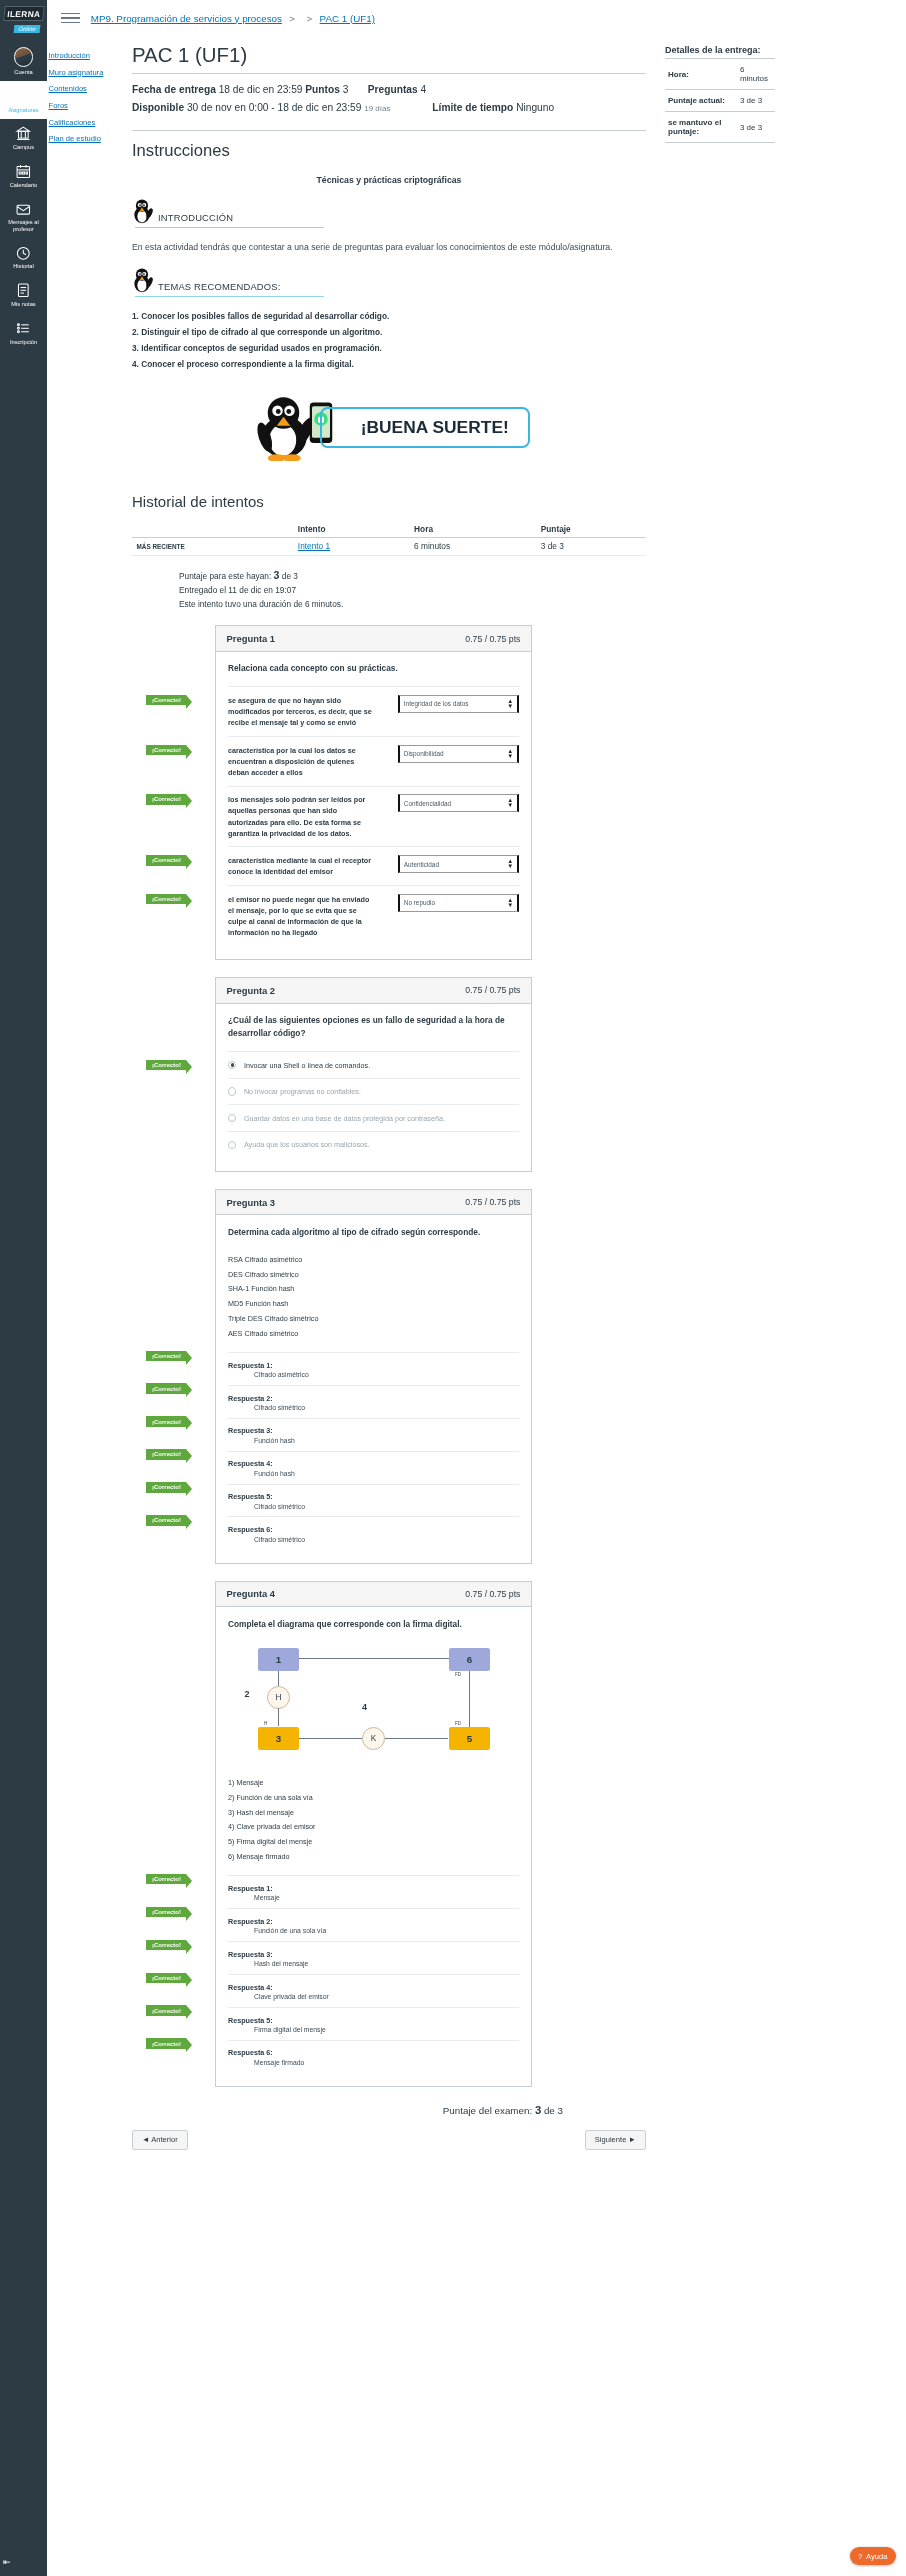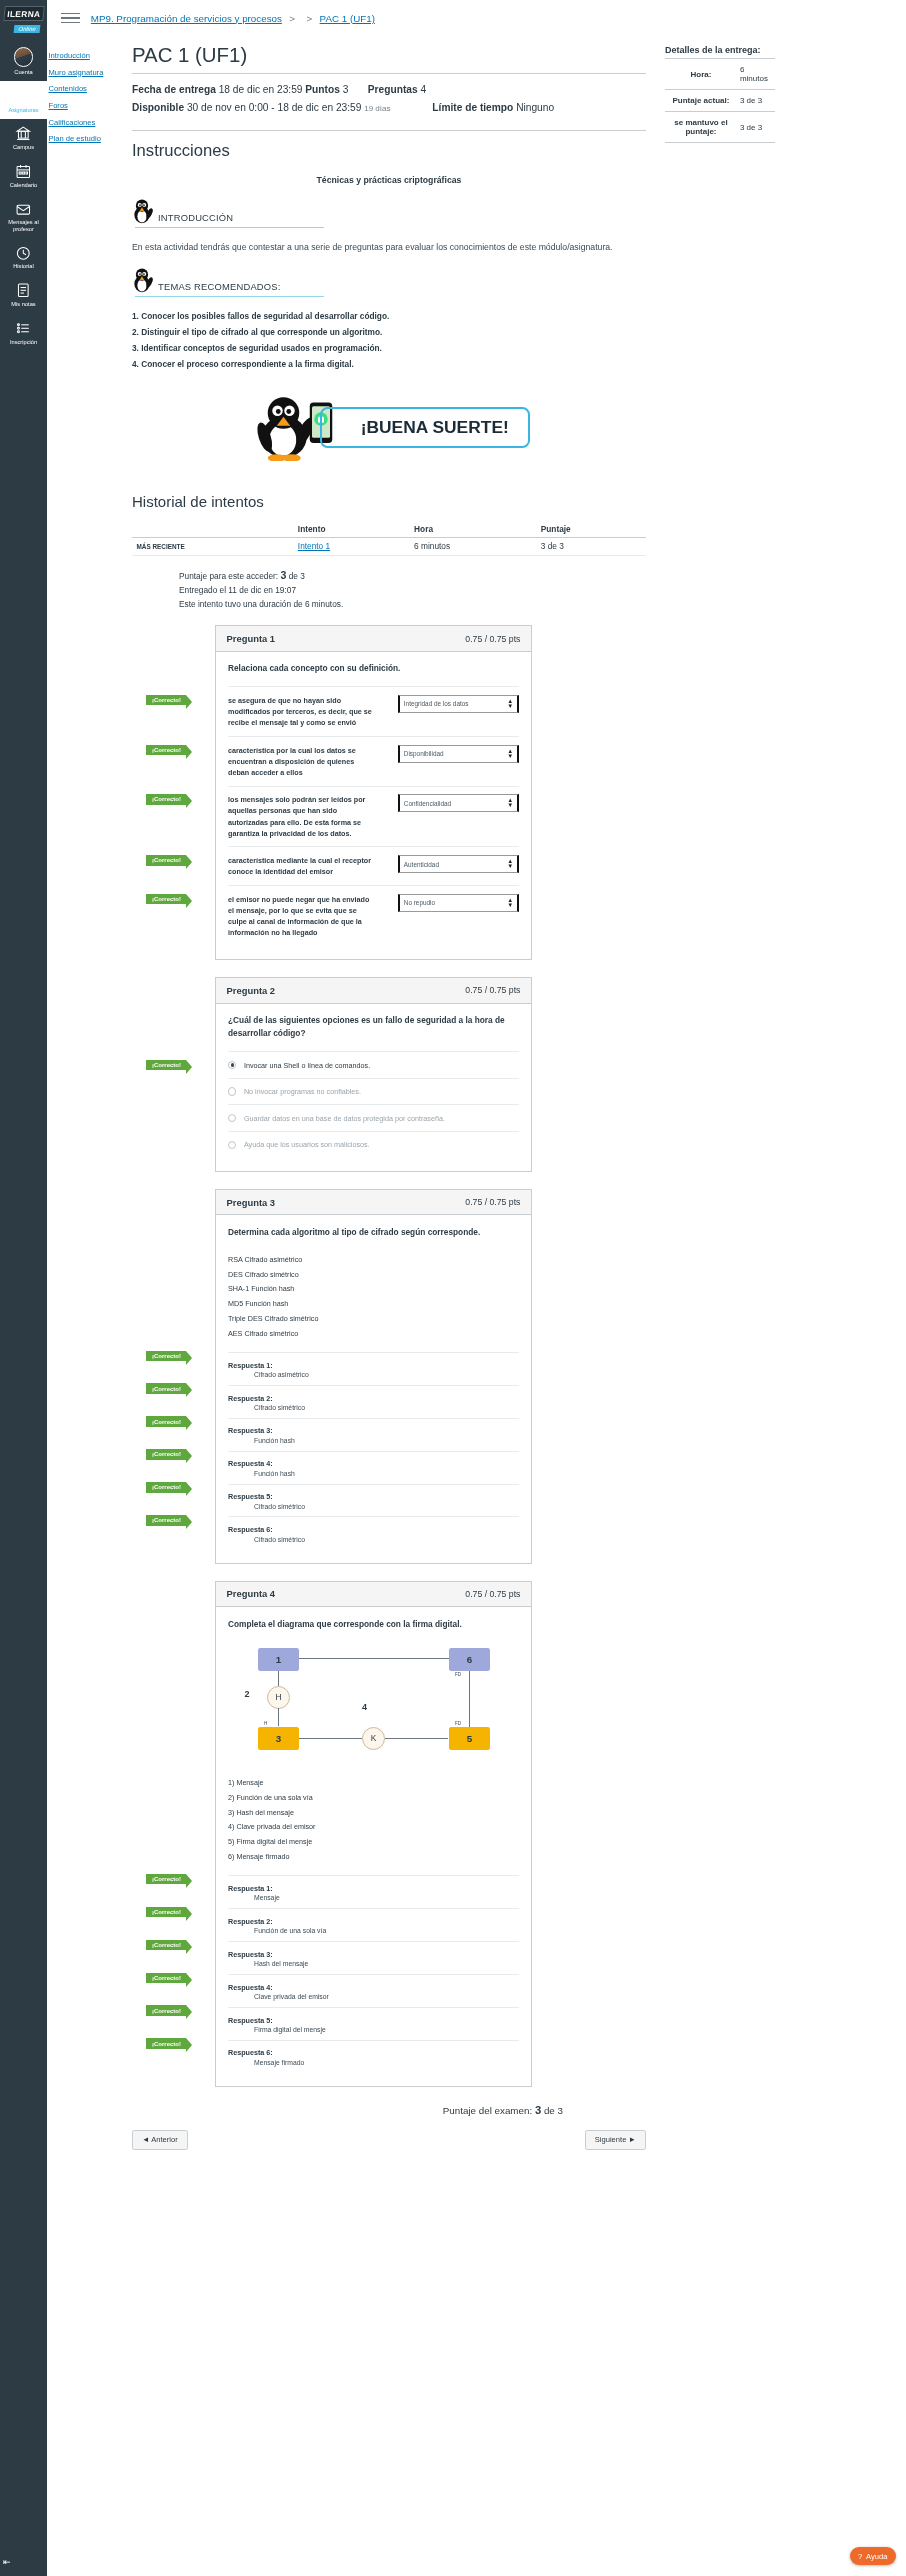--- a/index.html
+++ b/index.html
@@ -197,7 +197,7 @@
   #details h3{ font-size:9px; font-weight:bold; margin:0 0 3px; }
   #details table{ width:110px; border-collapse:collapse; }
   #details th{
-    text-align:center; font-weight:bold; padding:6px 3px; font-size:8px;
+    text-align:left; font-weight:bold; padding:6px 3px; font-size:8px;
     border-top:0.8px solid #c7cdd1; vertical-align:middle;
   }
   #details td{

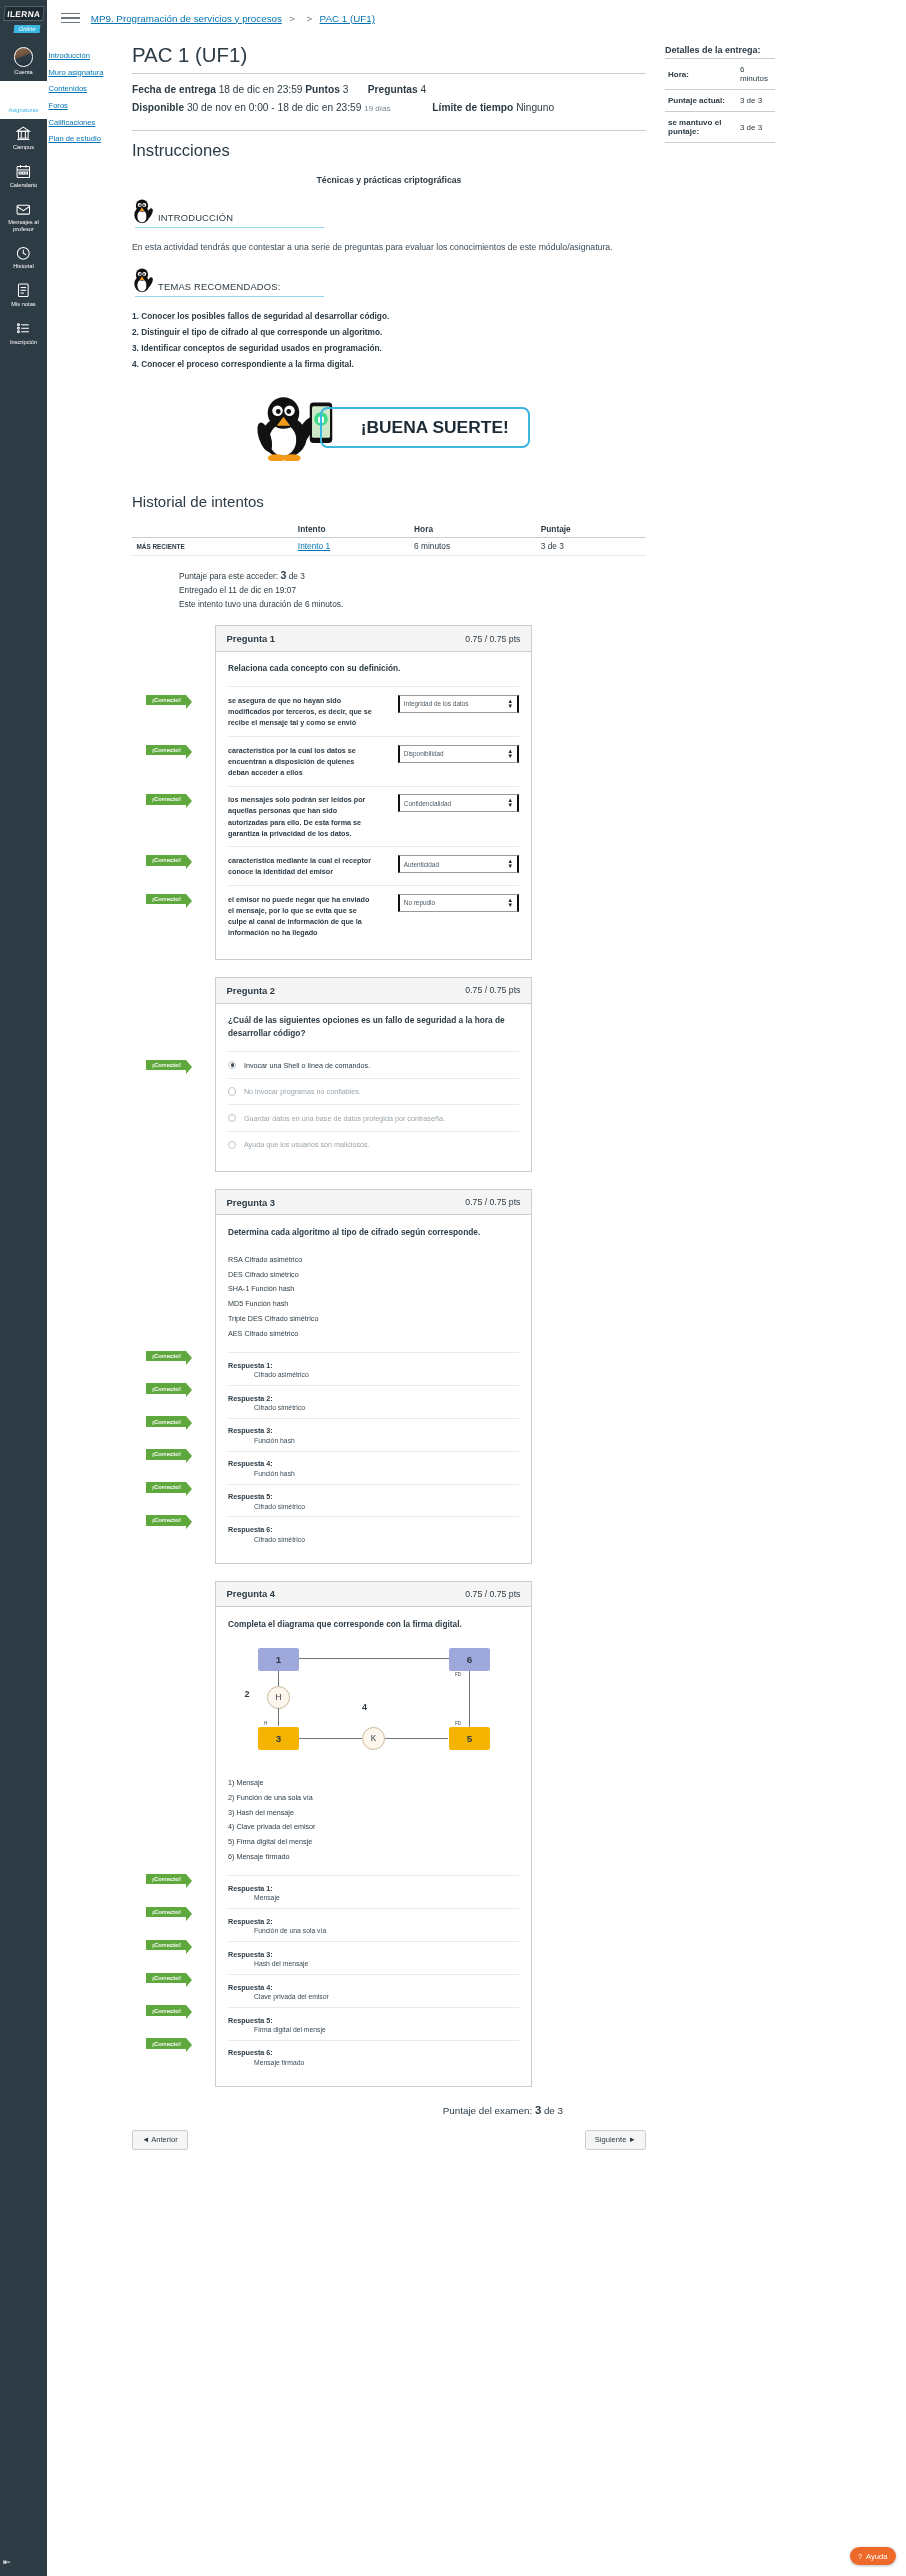--- a/index.html
+++ b/index.html
@@ -437,7 +437,7 @@
   </table>
 
   <div class="attempt-meta">
-    <div><span>Puntaje para este acceder:</span>
+    <div><span>Puntaje para este hayan:</span>
       <b>3</b>
       <span>de 3</span></div>
     <div>Entregado el 11 de dic en 19:07</div>

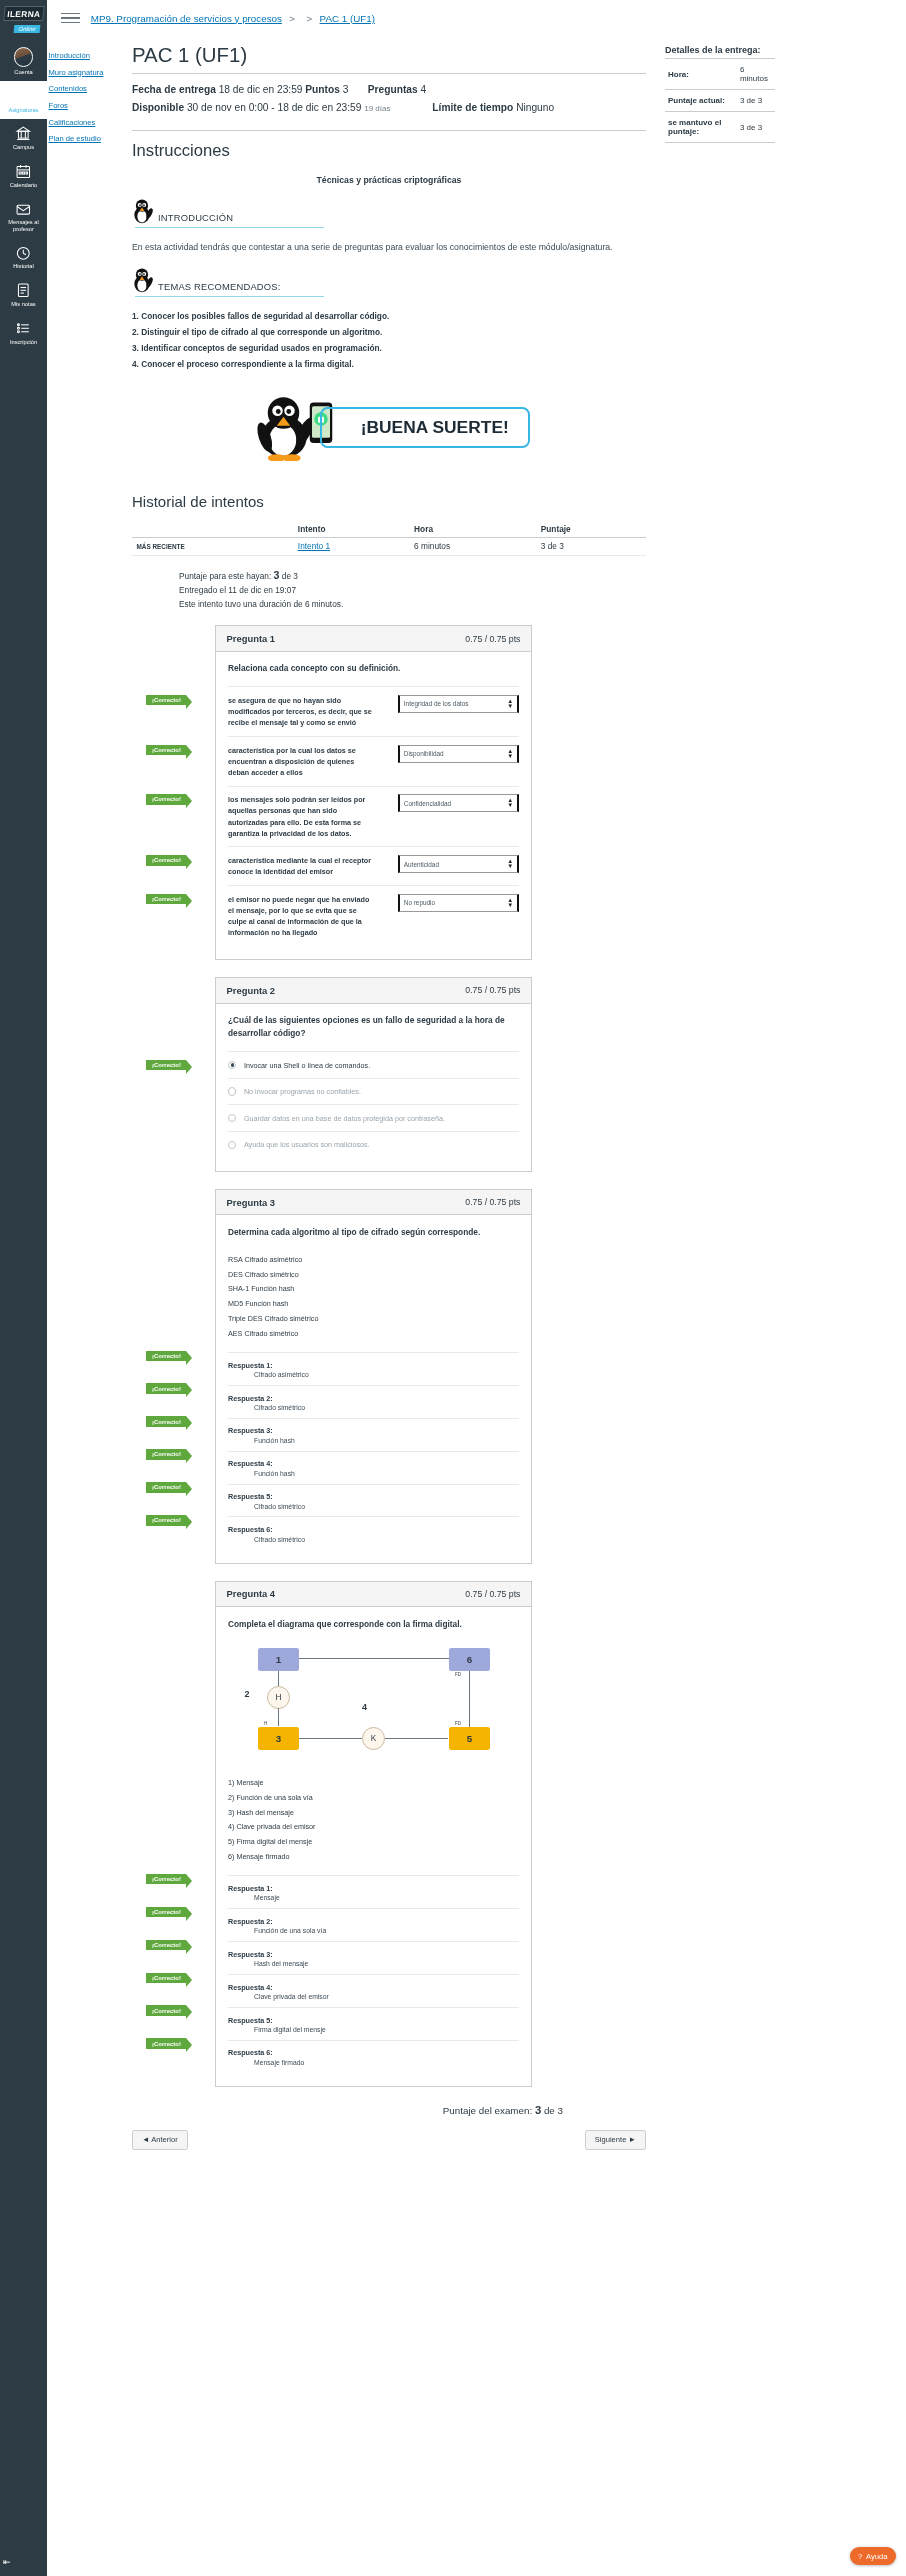--- a/index.html
+++ b/index.html
@@ -451,7 +451,7 @@
           <span class="qpts">0.75 / 0.75 pts</span>
         </div>
         <div class="qbody">
-          <div class="qtext">Relaciona cada concepto con su definición.</div>
+          <div class="qtext">Relaciona cada concepto con su prácticas.</div>
           <div class="answer-row">
             <span class="arrow-badge">¡Correcto!</span>
             <span class="match-text">se asegura de que no hayan sido modificados por terceros, es decir, que se recibe el mensaje tal y como se envió</span>

